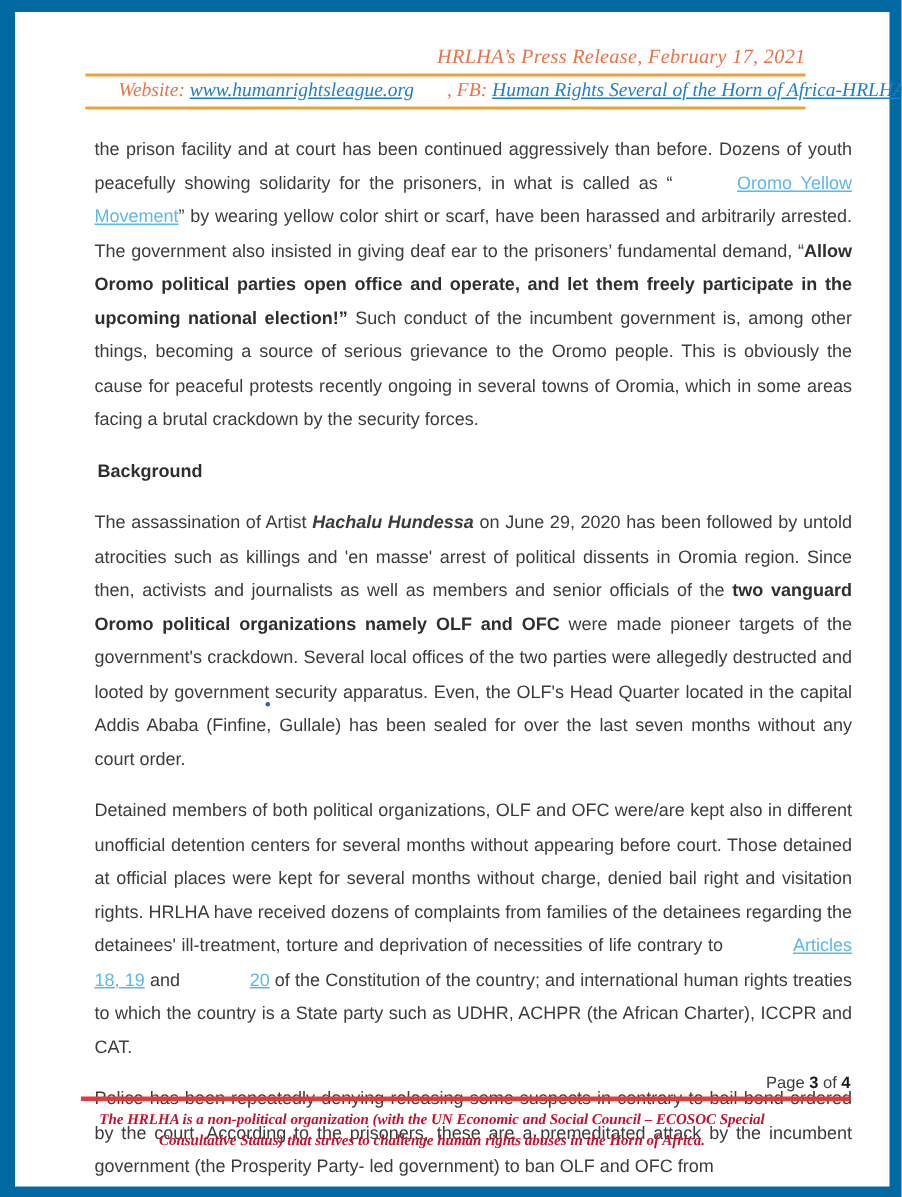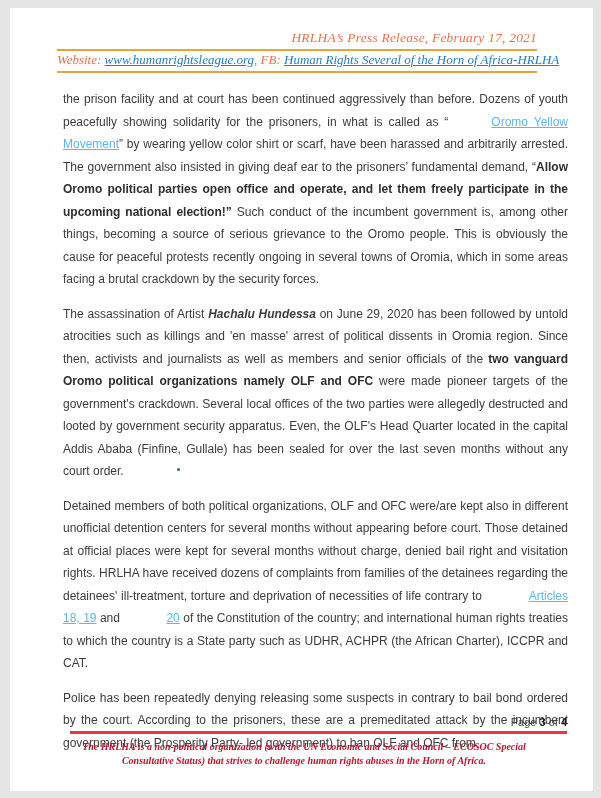--- a/index.html
+++ b/index.html
@@ -6,7 +6,7 @@
   .screen {
     position: relative;
     width: 601px; height: 798px;
-    background: #e5e5e5;
+    background: #0369a1;
     font-family: "Liberation Sans", sans-serif;
     overflow: hidden;
   }

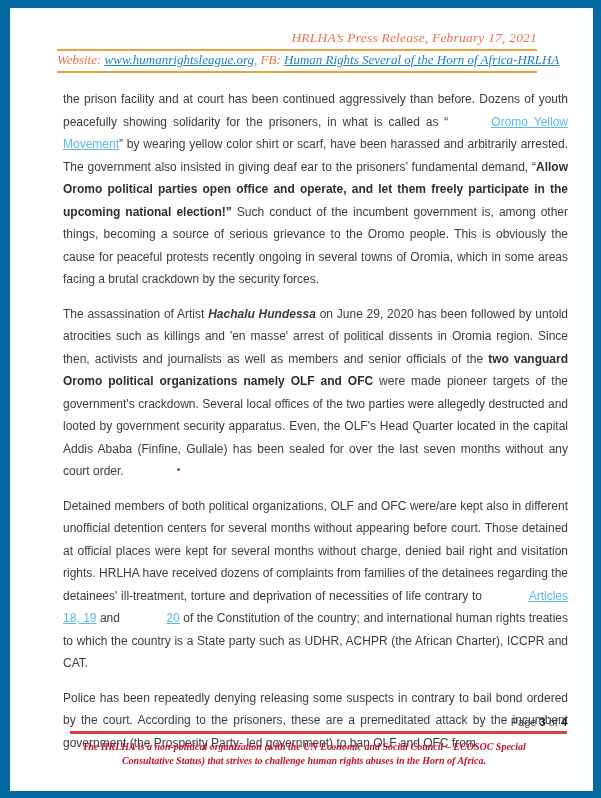--- a/index.html
+++ b/index.html
@@ -38,7 +38,7 @@
     font-size: 13px;
     white-space: nowrap;
   }
-  .hlabel { color: var(--header-text, #e8734a); }
+  .hlabel { color: var(--header-text, #e8734a); margin-left: 22px; }
   .hlink  { color: var(--header-link, #1f7ec5); text-decoration: underline; cursor: pointer; text-align: right; }
   
   .body {

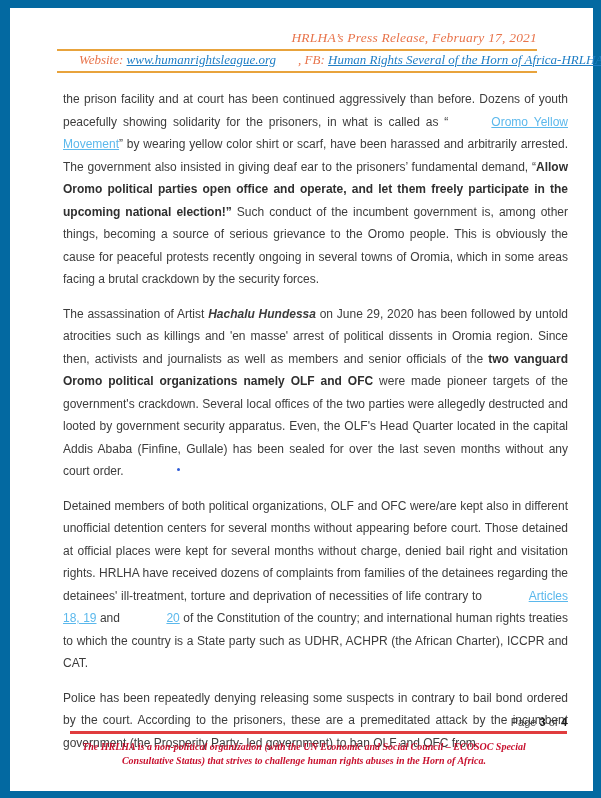--- a/index.html
+++ b/index.html
@@ -109,6 +109,7 @@
 
     <div class="body">
       <p><span class="seg-n">the prison facility and at court has been continued aggressively than before. Dozens of youth peacefully showing solidarity for the prisoners, in what is called as “</span><span class="seg-a">Oromo Yellow Movement</span><span class="seg-n">” by wearing yellow color shirt or scarf, have been harassed and arbitrarily arrested. The government also insisted in giving deaf ear to the prisoners’ fundamental demand, “</span><span class="seg-b">Allow Oromo political parties open office and operate, and let them freely participate in the upcoming national election!”</span><span class="seg-n"> Such conduct of the incumbent government is, among other things, becoming a source of serious grievance to the Oromo people. This is obviously the cause for peaceful protests recently ongoing in several towns of Oromia, which in some areas facing a brutal crackdown by the security forces.</span></p>
+      <h3>Background</h3>
       <p><span class="seg-n">The assassination of Artist </span><span class="seg-i">Hachalu Hundessa</span><span class="seg-n"> on June 29, 2020 has been followed by untold atrocities such as killings and 'en masse' arrest of political dissents in Oromia region. Since then, activists and journalists as well as members and senior officials of the </span><span class="seg-b">two vanguard Oromo political organizations namely OLF and OFC</span><span class="seg-n"> were made pioneer targets of the government's crackdown. Several local offices of the two parties were allegedly destructed and looted by government security apparatus. Even, the OLF's Head Quarter located in the capital Addis Ababa (Finfine, Gullale) has been sealed for over the last seven months without any court order.</span></p>
       <p><span class="seg-n">Detained members of both political organizations, OLF and OFC were/are kept also in different unofficial detention centers for several months without appearing before court. Those detained at official places were kept for several months without charge, denied bail right and visitation rights. HRLHA have received dozens of complaints from families of the detainees regarding the detainees' ill-treatment, torture and deprivation of necessities of life contrary to </span><span class="seg-a">Articles 18, 19</span><span class="seg-n"> and </span><span class="seg-a">20</span><span class="seg-n"> of the Constitution of the country; and international human rights treaties to which the country is a State party such as UDHR, ACHPR (the African Charter), ICCPR and CAT.</span></p>
       <p><span class="seg-n">Police has been repeatedly denying releasing some suspects in contrary to bail bond ordered by the court. According to the prisoners, these are a premeditated attack by the incumbent government (the Prosperity Party- led government) to ban OLF and OFC from</span></p>

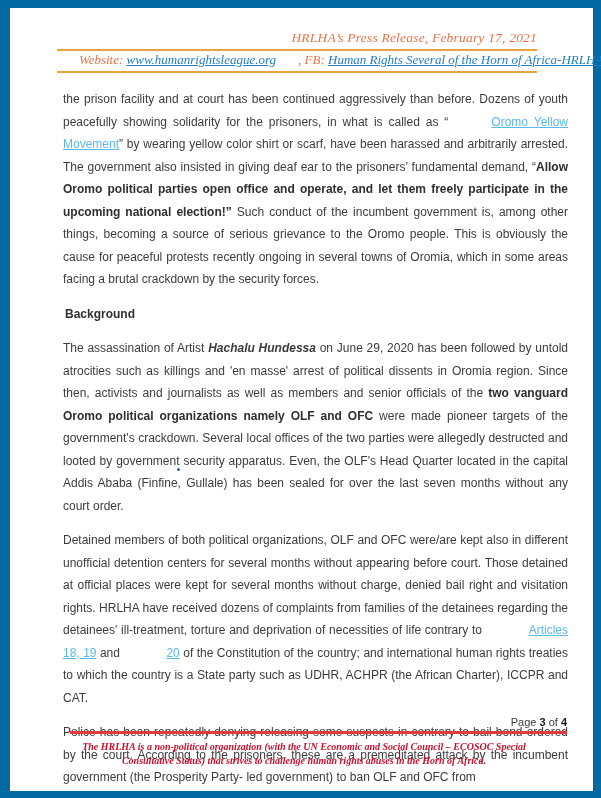--- a/index.html
+++ b/index.html
@@ -71,7 +71,7 @@
   
   .footer {
     position: absolute;
-    left: 60px; right: 26px;
+    left: 44px; right: 26px;
     top: 708px;
   }
   .pagenum {

